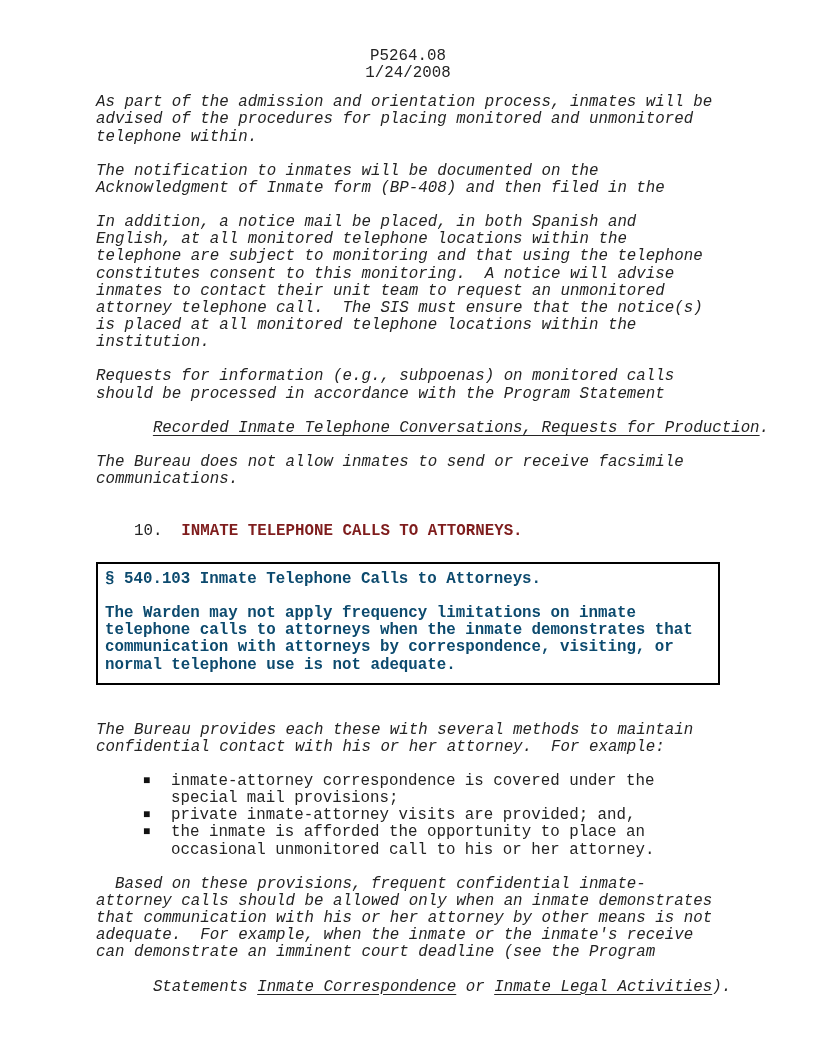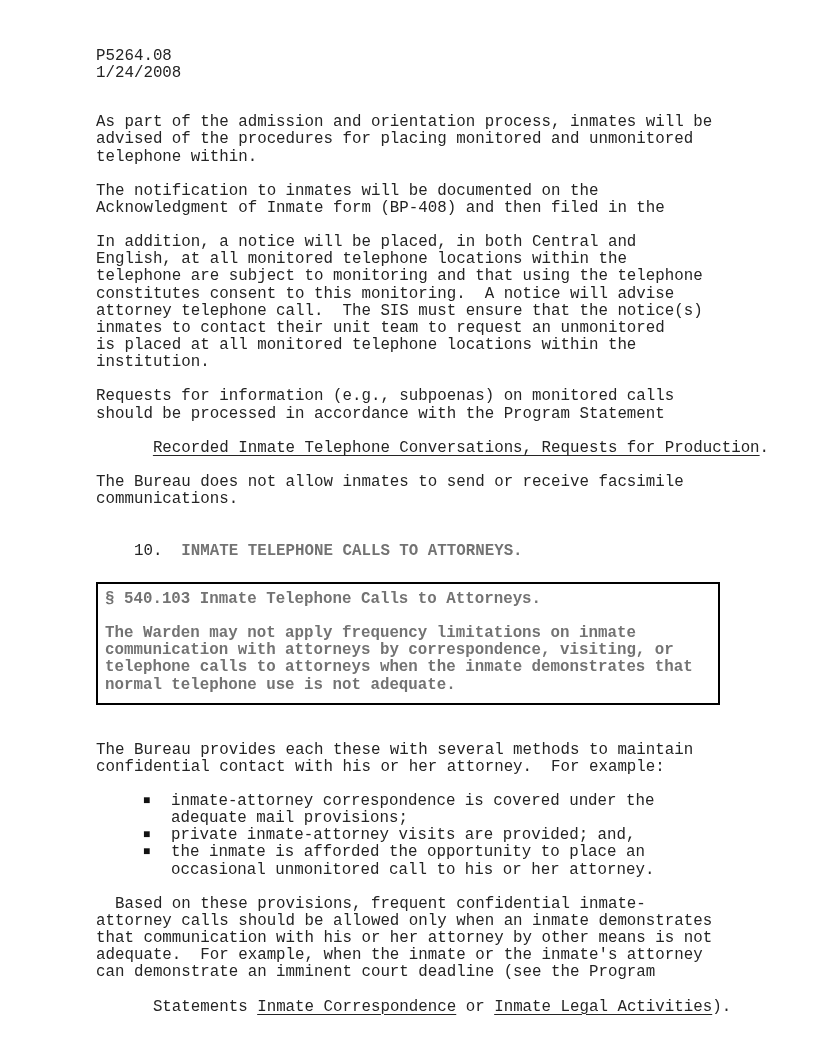--- a/index.html
+++ b/index.html
@@ -22,8 +22,8 @@
   }
   .line { white-space: pre; }
   .header {
-    text-align: left;
-    margin: 0 0 32px 0;
+    text-align: center;
+    margin: 0 0 12px 0;
   }
   .para { margin: 0 0 17px 0; }
   .u {

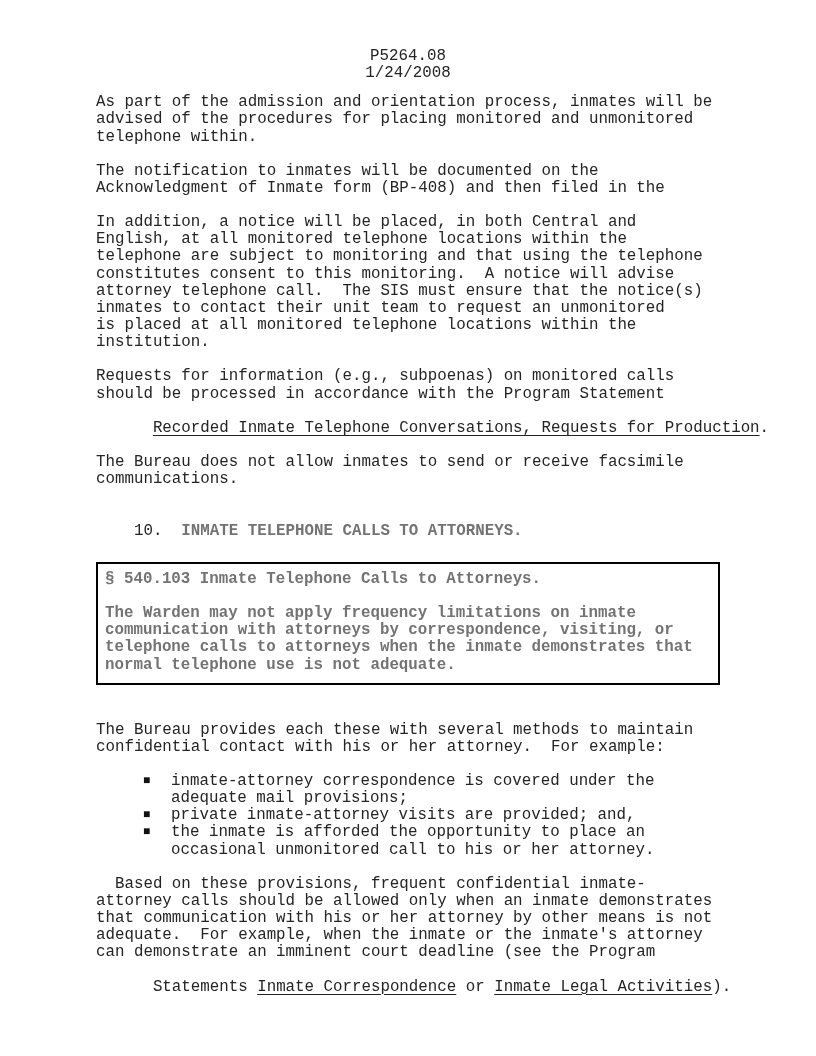--- a/index.html
+++ b/index.html
@@ -25,7 +25,7 @@
     text-align: center;
     margin: 0 0 12px 0;
   }
-  .para { margin: 0 0 17px 0; }
+  .para { margin: 0 0 17px 0; font-style: italic; }
   .u {
     text-decoration: underline;
     text-decoration-thickness: 1px;

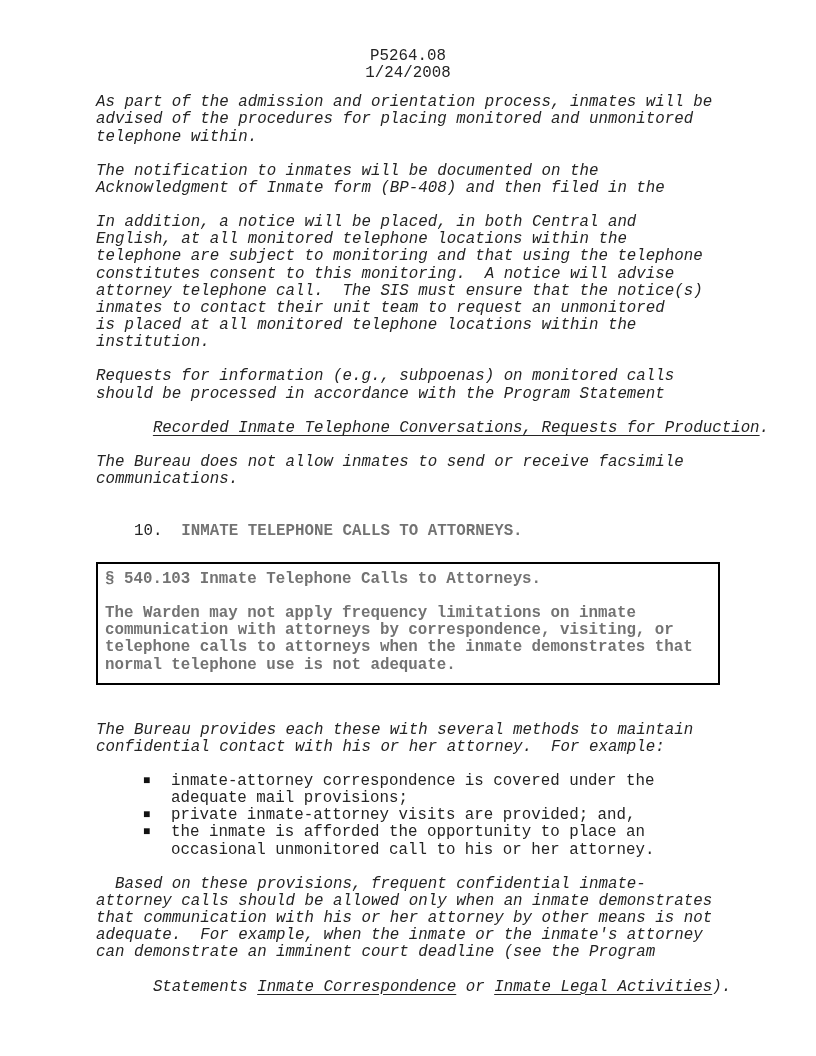--- a/index.html
+++ b/index.html
@@ -75,7 +75,7 @@
     </div>
 
   <div class="para">
-      <div class="line">In addition, a notice will be placed, in both Central and</div>
+      <div class="line">In addition, a notice mail be placed, in both Spanish and</div>
       <div class="line">English, at all monitored telephone locations within the</div>
       <div class="line">telephone are subject to monitoring and that using the telephone</div>
       <div class="line">constitutes consent to this monitoring.  A notice will advise</div>

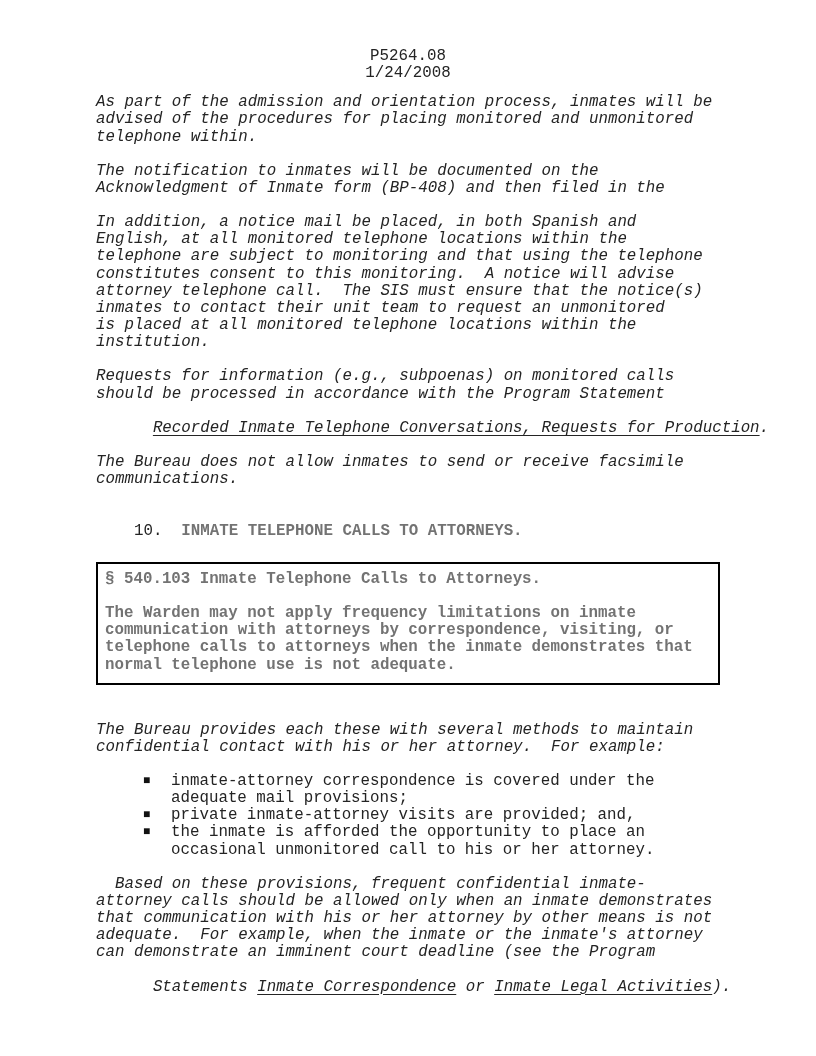--- a/index.html
+++ b/index.html
@@ -79,8 +79,8 @@
       <div class="line">English, at all monitored telephone locations within the</div>
       <div class="line">telephone are subject to monitoring and that using the telephone</div>
       <div class="line">constitutes consent to this monitoring.  A notice will advise</div>
+      <div class="line">inmates to contact their unit team to request an unmonitored</div>
       <div class="line">attorney telephone call.  The SIS must ensure that the notice(s)</div>
-      <div class="line">inmates to contact their unit team to request an unmonitored</div>
       <div class="line">is placed at all monitored telephone locations within the</div>
       <div class="line">institution.</div>
     </div>

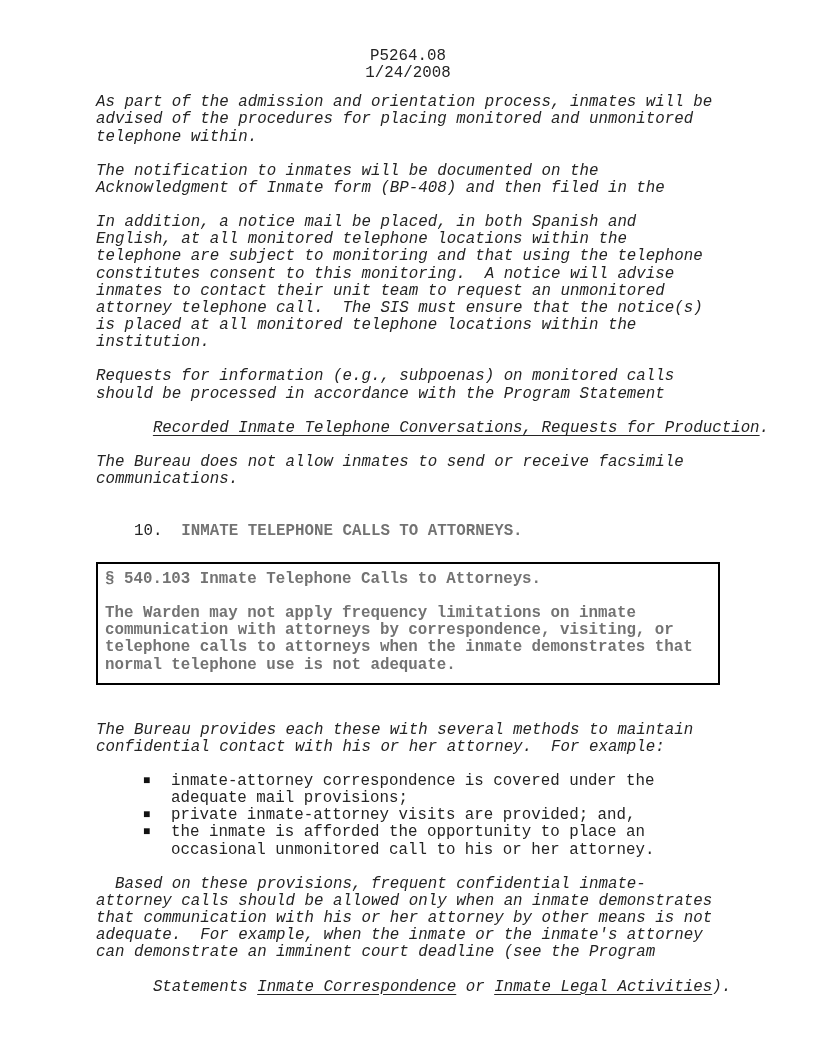--- a/index.html
+++ b/index.html
@@ -32,7 +32,7 @@
     text-underline-offset: 3px;
   }
   .section-heading { margin: 0 0 5px 0; }
-  .bold { font-weight: bold; color: #737373; }
+  .bold { font-weight: bold; color: #7f1d1d; }
   .reg-box {
     border: 2px solid #000000;
     box-sizing: border-box;

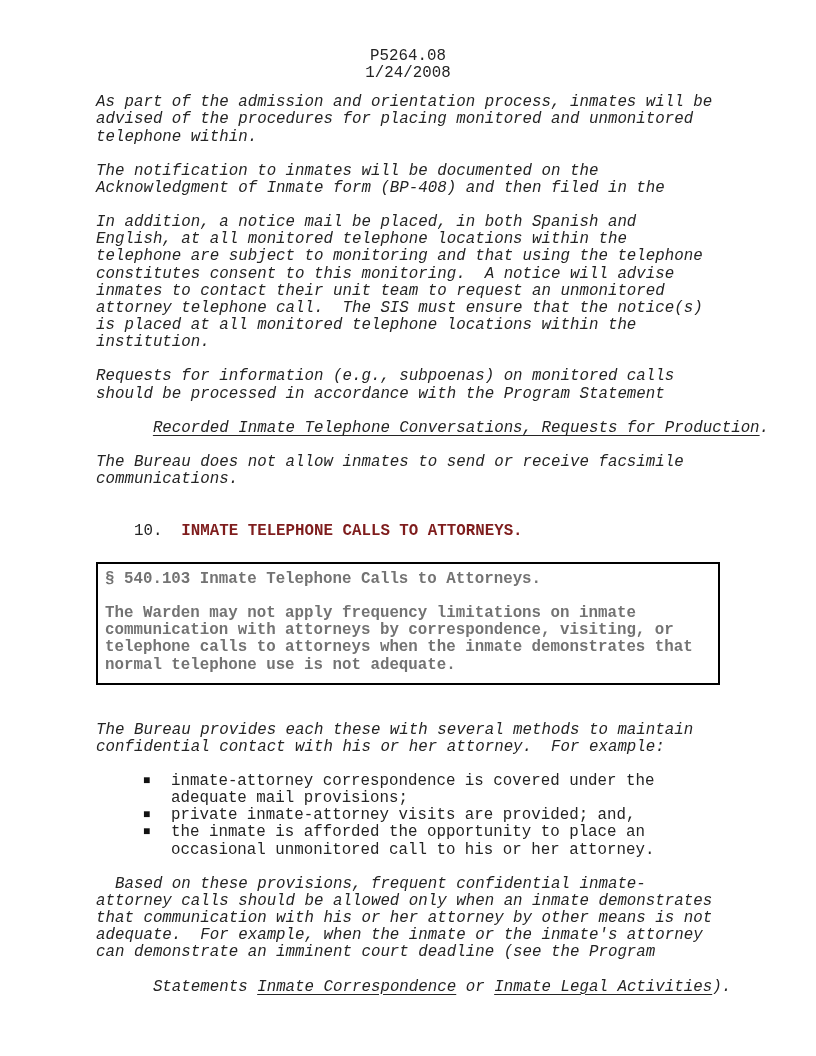--- a/index.html
+++ b/index.html
@@ -38,7 +38,7 @@
     box-sizing: border-box;
     padding: 7px 6px 9px 7px;
     font-weight: bold;
-    color: #737373;
+    color: #0c4a6e;
     margin: 0 0 37px 0;
   }
   .reg-box .box-heading { margin: 0 0 17px 0; }

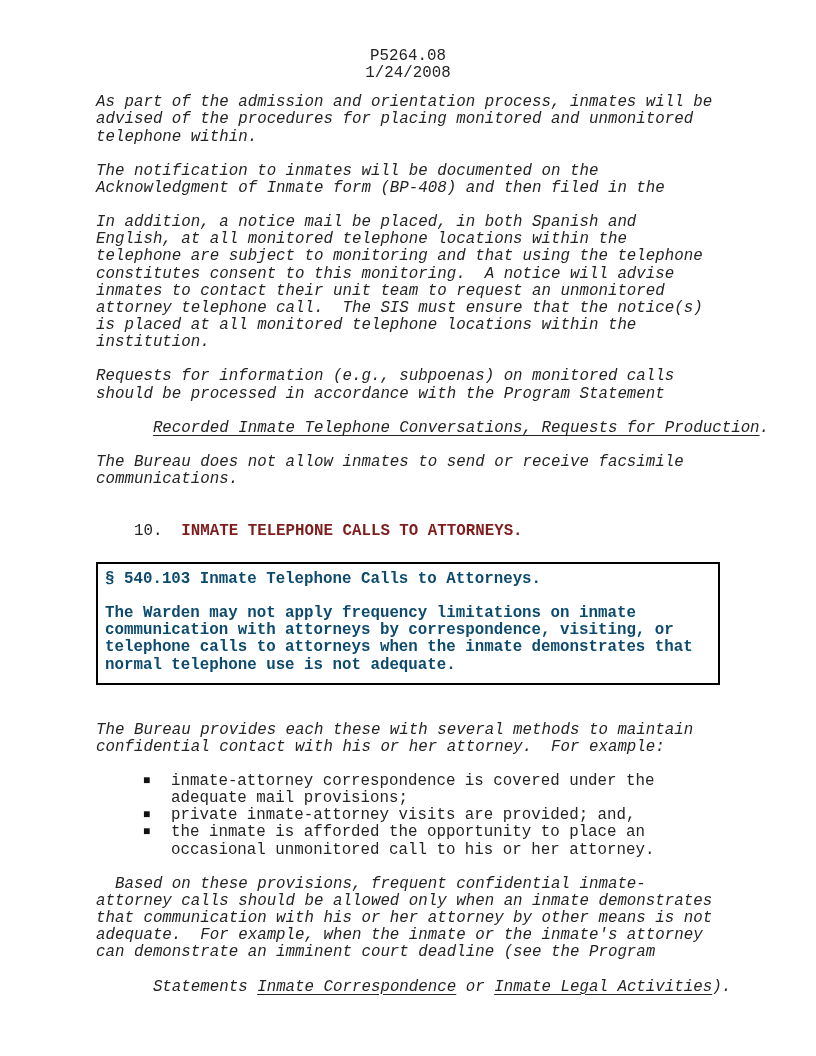--- a/index.html
+++ b/index.html
@@ -107,8 +107,8 @@
     <div class="box-heading line">§ 540.103 Inmate Telephone Calls to Attorneys.</div>
     <div>
         <div class="line">The Warden may not apply frequency limitations on inmate</div>
+        <div class="line">telephone calls to attorneys when the inmate demonstrates that</div>
         <div class="line">communication with attorneys by correspondence, visiting, or</div>
-        <div class="line">telephone calls to attorneys when the inmate demonstrates that</div>
         <div class="line">normal telephone use is not adequate.</div>
       </div>
   </div>

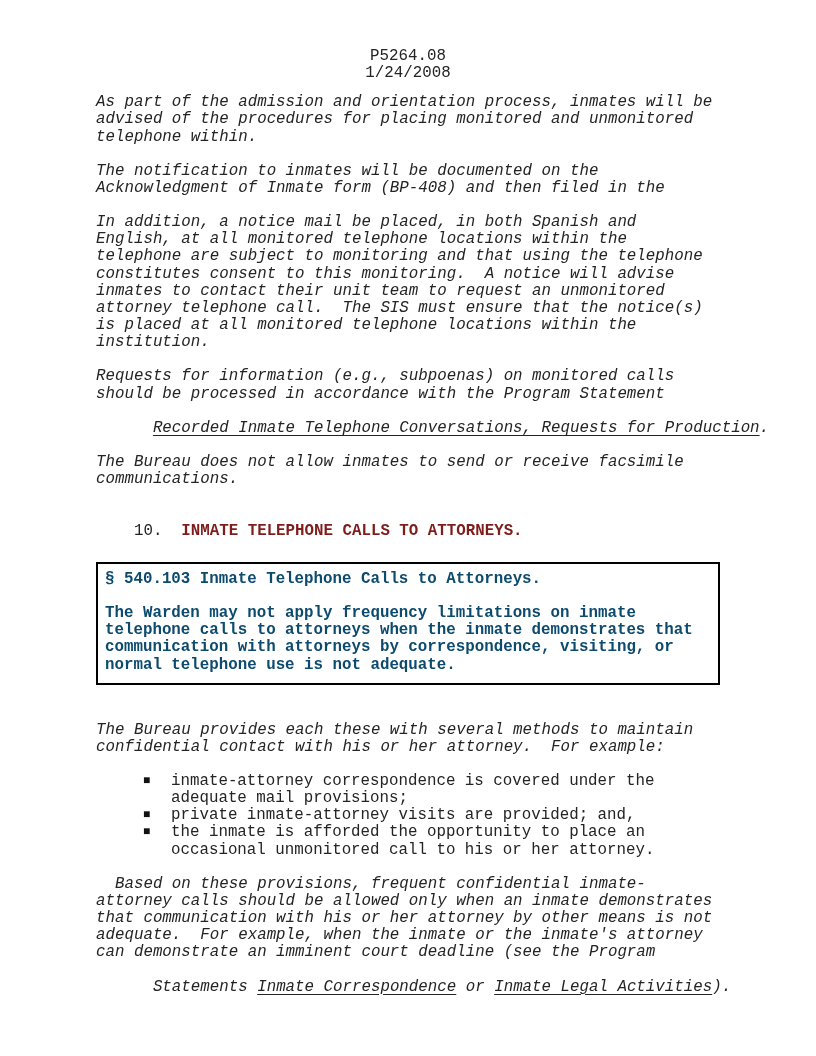--- a/index.html
+++ b/index.html
@@ -123,7 +123,7 @@
       <span class="bullet-marker">■</span>
       <div class="bullet-text">
           <div class="line">inmate-attorney correspondence is covered under the</div>
-          <div class="line">adequate mail provisions;</div>
+          <div class="line">special mail provisions;</div>
         </div>
     </div>
     <div class="bullet-row">

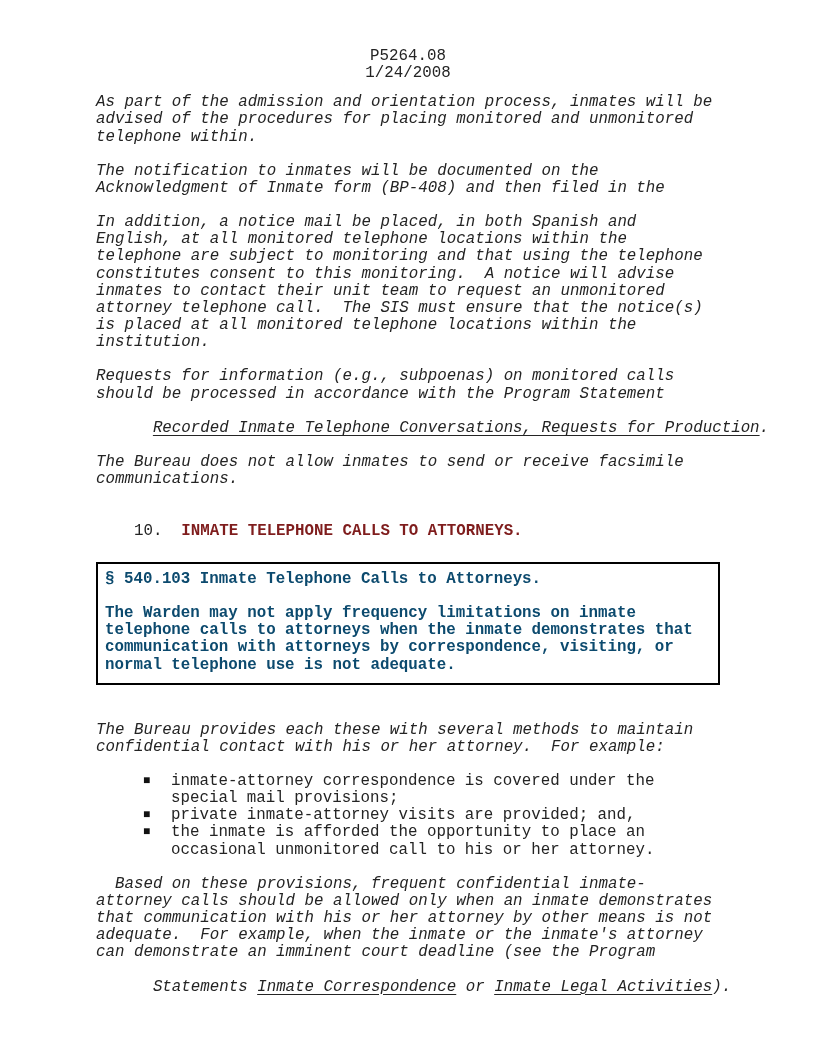--- a/index.html
+++ b/index.html
@@ -146,7 +146,7 @@
         <div class="line">  Based on these provisions, frequent confidential inmate-</div>
         <div class="line">attorney calls should be allowed only when an inmate demonstrates</div>
         <div class="line">that communication with his or her attorney by other means is not</div>
-        <div class="line">adequate.  For example, when the inmate or the inmate's attorney</div>
+        <div class="line">adequate.  For example, when the inmate or the inmate's receive</div>
         <div class="line">can demonstrate an imminent court deadline (see the Program</div>
       </div>
     <div class="line">

